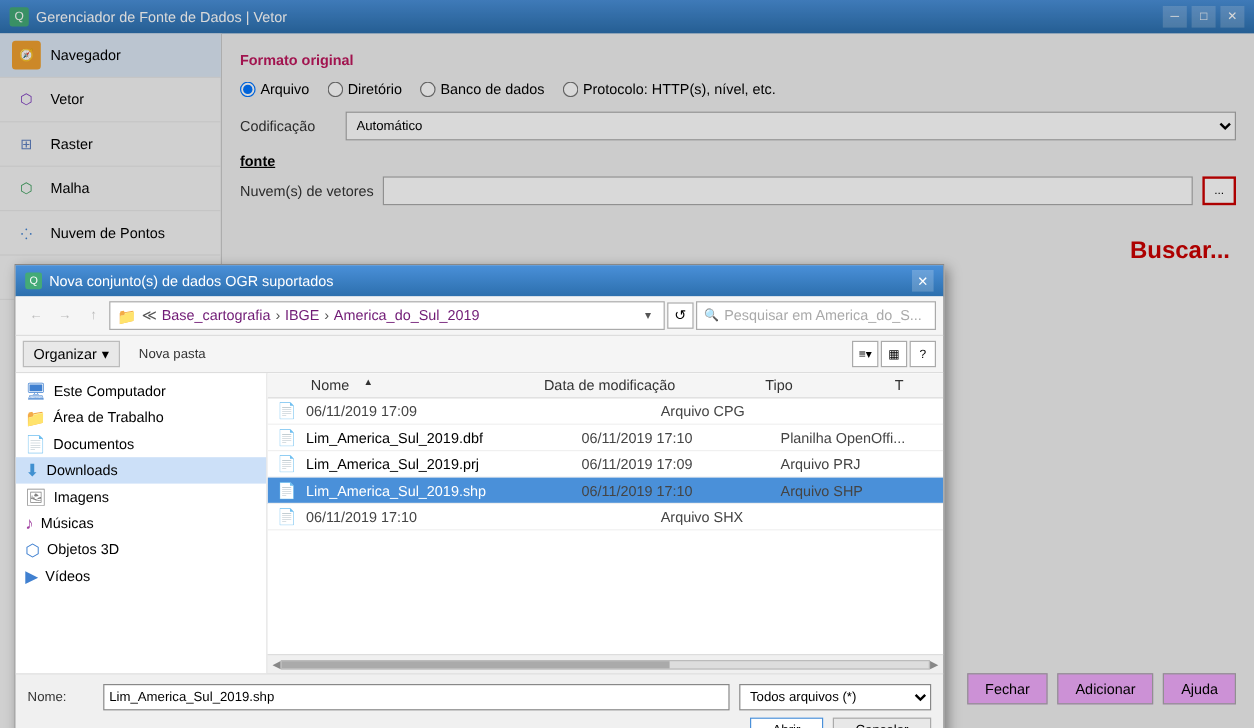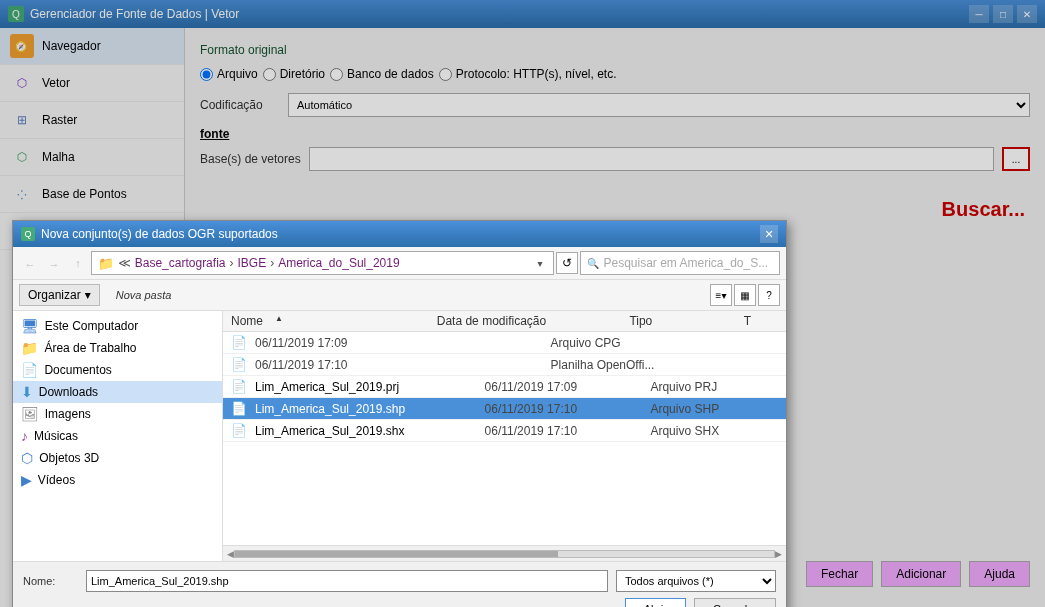--- a/index.html
+++ b/index.html
@@ -86,9 +86,9 @@
 
     .panel-section-title {
       font-size: 12px;
-      font-weight: normal;
+      font-weight: bold;
       margin-bottom: 10px;
-      color: #14532d;
+      color: #be185d;
     }
 
     .radio-group {

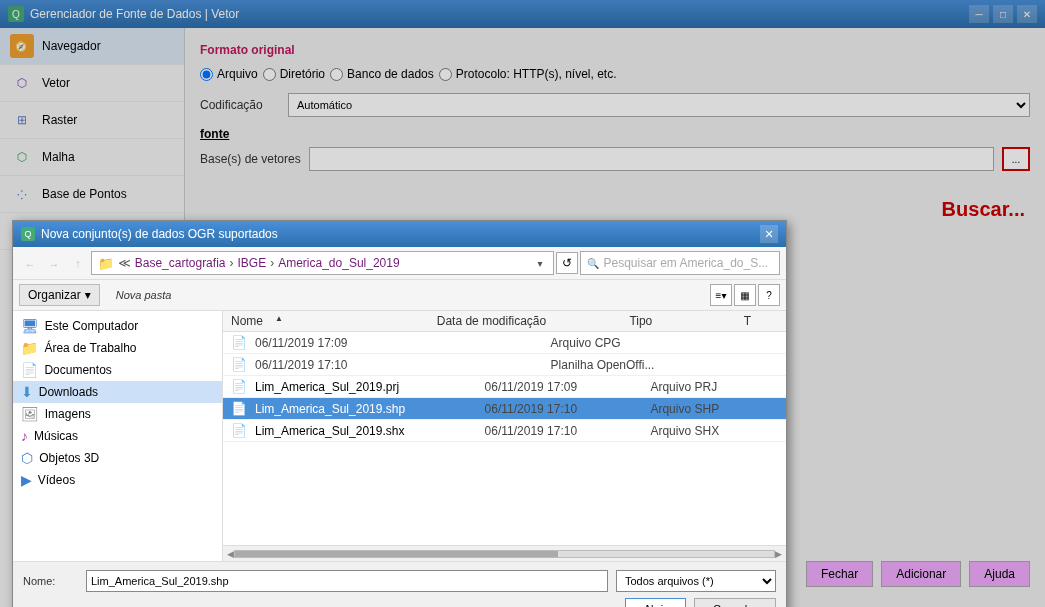--- a/index.html
+++ b/index.html
@@ -92,7 +92,7 @@
     }
 
     .radio-group {
-      display: flex; align-items: center; gap: 5px;
+      display: flex; align-items: center; gap: 15px;
       margin-bottom: 12px;
     }
     .radio-item { display: flex; align-items: center; gap: 4px; cursor: pointer; }

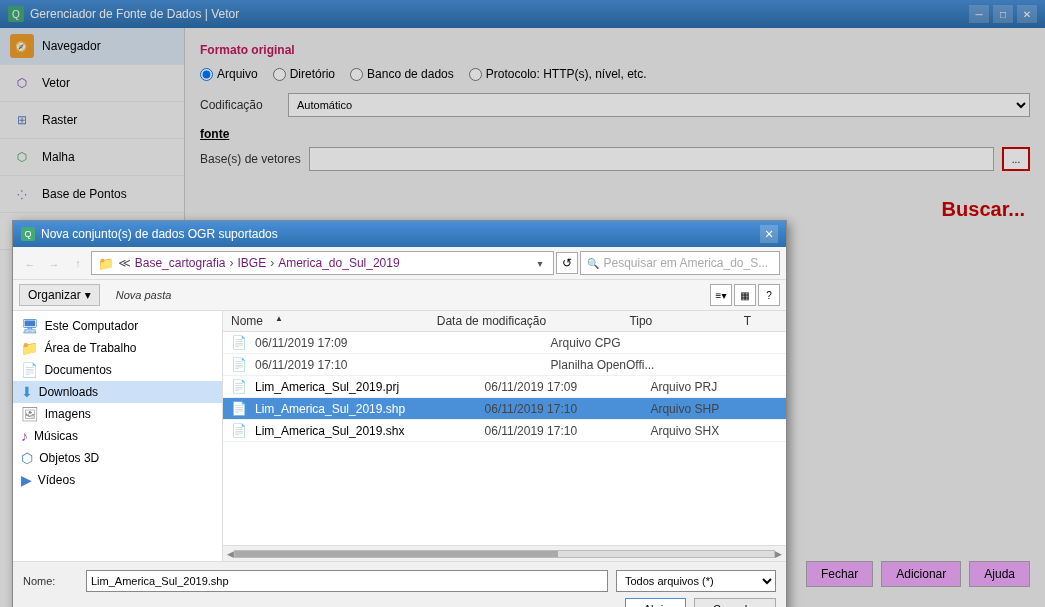--- a/index.html
+++ b/index.html
@@ -536,7 +536,7 @@
     </div>
     <div class="fonte-label">fonte</div>
     <div class="form-row">
-      <span class="form-label">Base(s) de vetores</span>
+      <span class="form-label">Nuvem(s) de vetores</span>
       <input class="form-input" type="text" style="">
       <button class="browse-btn">...</button>
     </div>

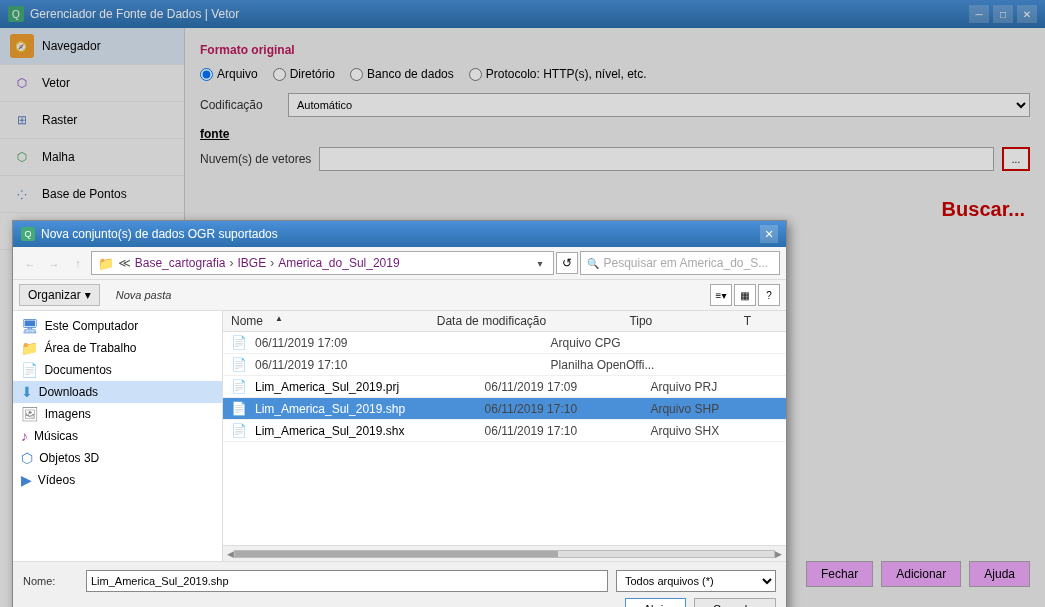--- a/index.html
+++ b/index.html
@@ -500,7 +500,7 @@
     </div>
     <div class="sidebar-item">
       <div class="sidebar-icon icon-nuvem">⁘</div>
-      <span>Base de Pontos</span>
+      <span>Nuvem de Pontos</span>
     </div>
     <div class="sidebar-item">
       <div class="sidebar-icon icon-texto">T</div>

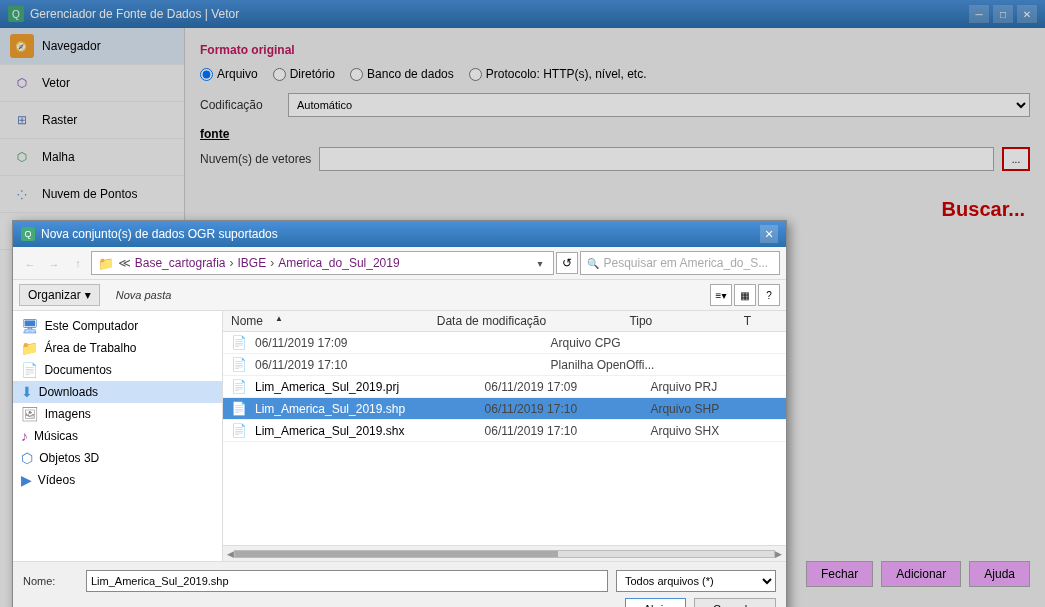--- a/index.html
+++ b/index.html
@@ -301,7 +301,6 @@
       cursor: pointer;
       font-size: 11px;
       color: #333;
-      font-style: italic;
     }
 
     .view-buttons {

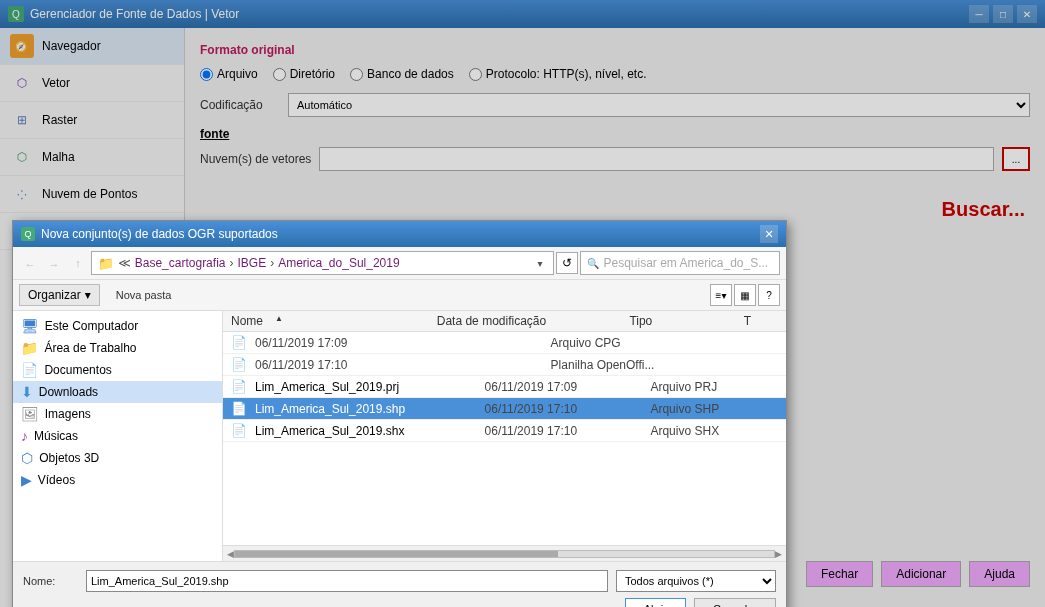--- a/index.html
+++ b/index.html
@@ -366,7 +366,7 @@
       font-size: 11px;
       color: #333;
     }
-    .col-name { flex: 1.8; display: flex; align-items: flex-start; gap: 12px; cursor: pointer; }
+    .col-name { flex: 1.8; display: flex; align-items: flex-start; gap: 12px; cursor: pointer; margin-left: 28px; }
     .col-date { flex: 1.3; }
     .col-type { flex: 1; margin-left: 44px; }
     .col-t { flex: 0.3; }

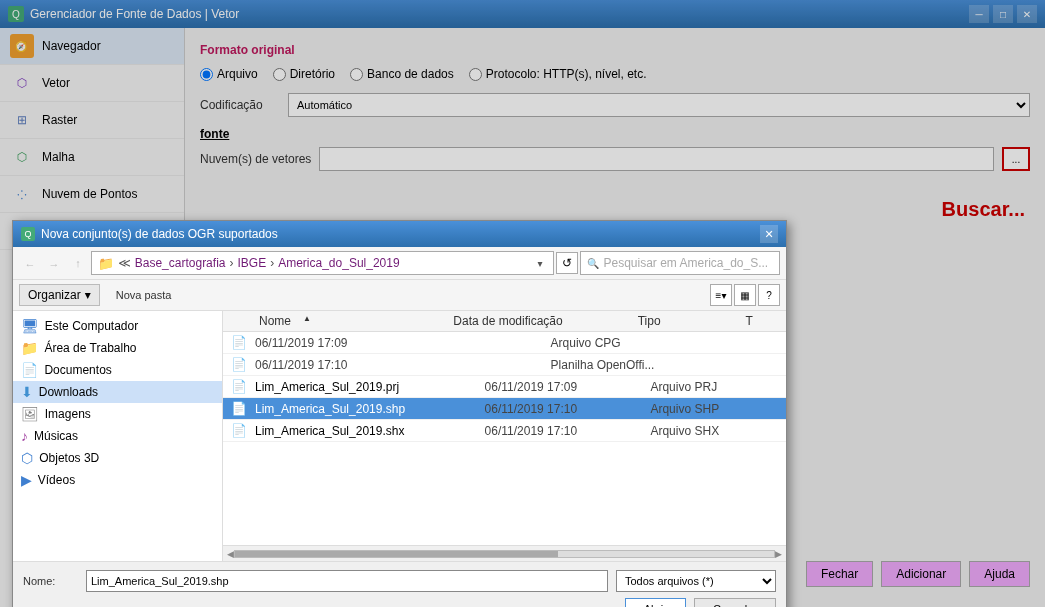--- a/index.html
+++ b/index.html
@@ -654,6 +654,7 @@
         </div>
         <div class="file-row">
           <div class="file-icon-cell">📄</div>
+          <div class="file-name-cell">Lim_America_Sul_2019.dbf</div>
           <div class="file-date-cell">06/11/2019 17:10</div>
           <div class="file-type-cell">Planilha OpenOffi...</div>
         </div>

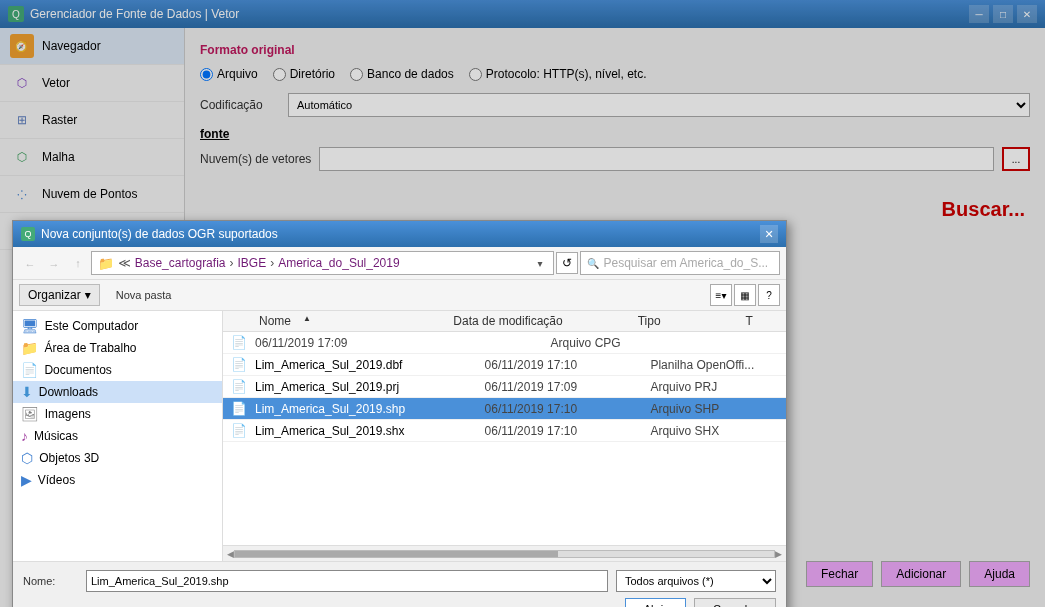--- a/index.html
+++ b/index.html
@@ -672,7 +672,6 @@
         </div>
         <div class="file-row">
           <div class="file-icon-cell">📄</div>
-          <div class="file-name-cell">Lim_America_Sul_2019.shx</div>
           <div class="file-date-cell">06/11/2019 17:10</div>
           <div class="file-type-cell">Arquivo SHX</div>
         </div>

